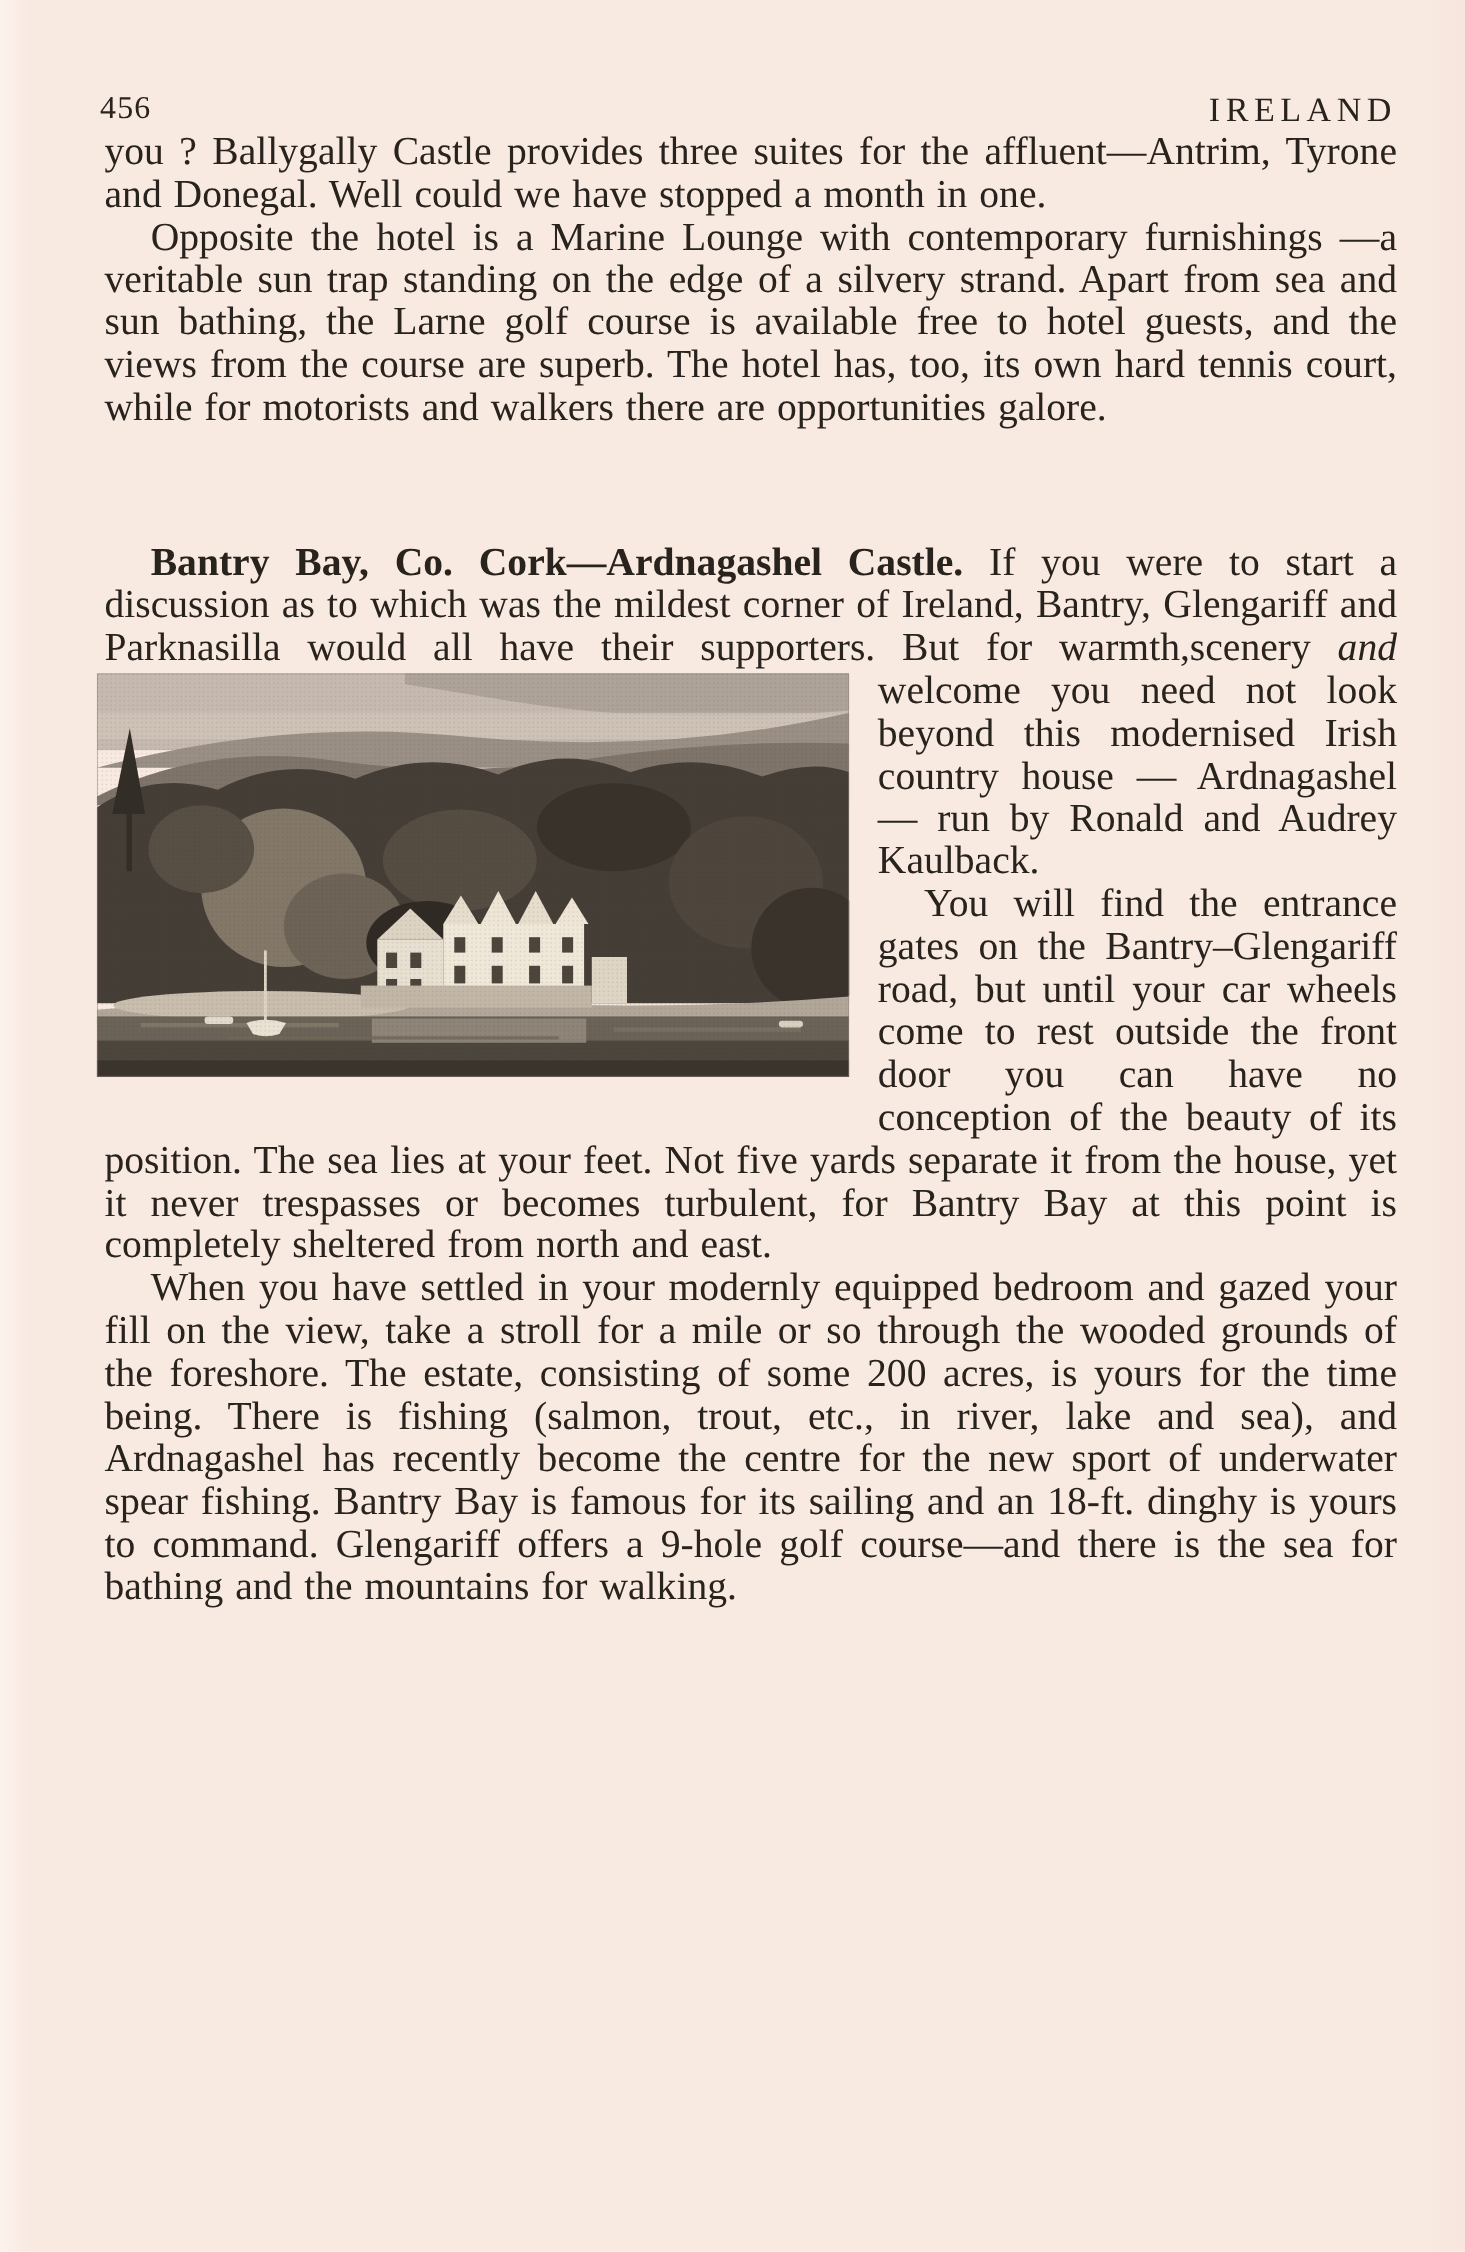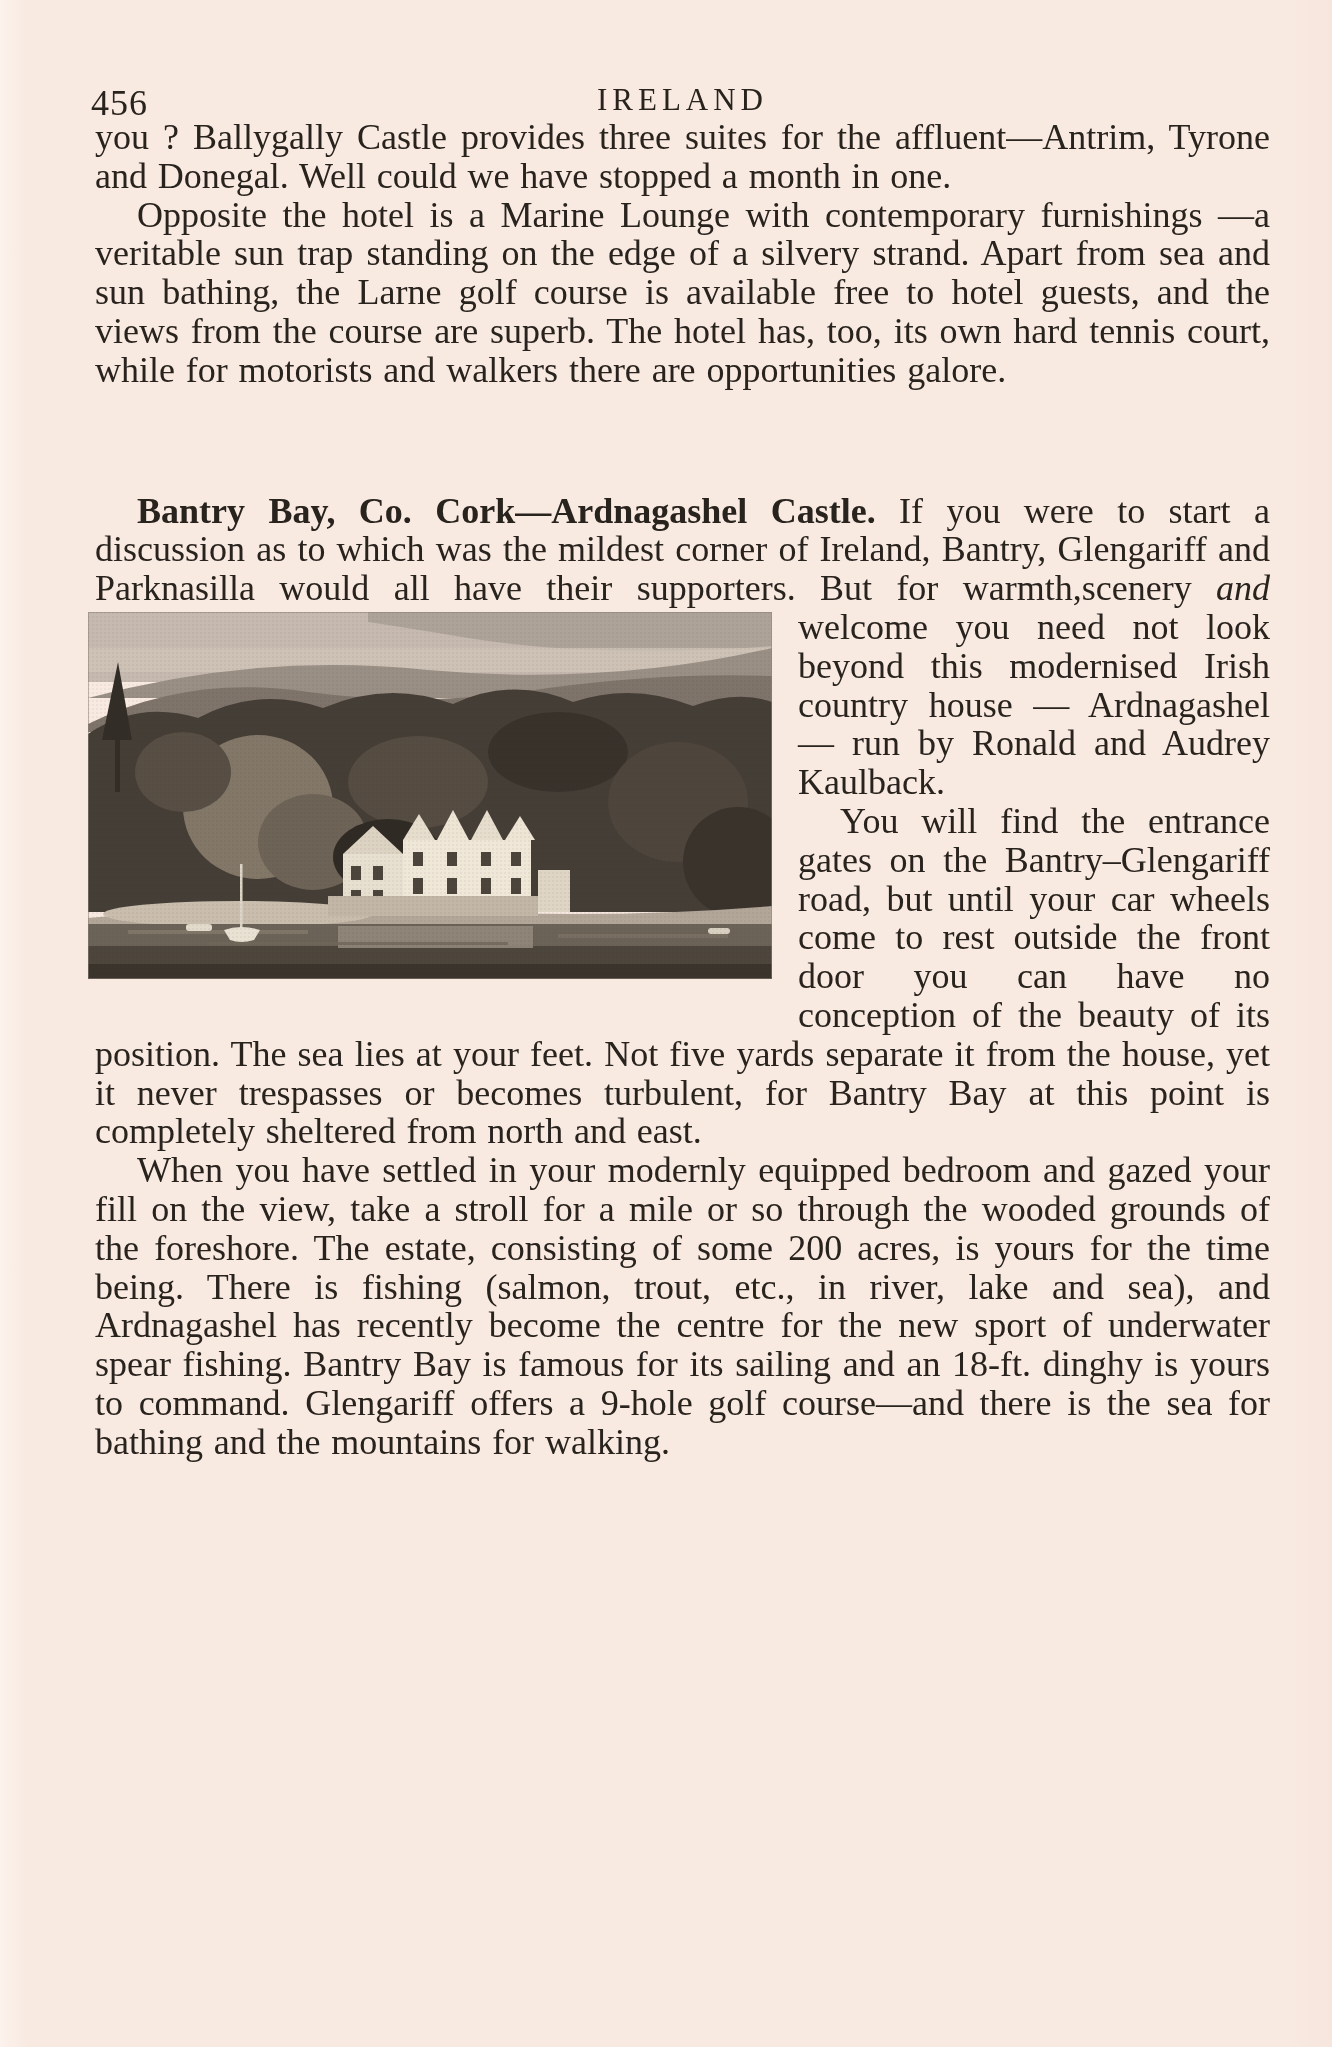--- a/index.html
+++ b/index.html
@@ -11,7 +11,7 @@
   }
   .content { position:absolute; left:95px; top:82px; width:1175px; }
   .header { position:relative; height:36px; margin-bottom:0; }
-  .page-number { position:absolute; left:-4px; top:0; font-size:36px; letter-spacing:1px; }
+  .page-number { position:absolute; left:-4px; top:0; font-size:29px; letter-spacing:1px; }
   .running-title { text-align:center; font-size:31px; letter-spacing:5px; }
   p.body {
     margin:0; font-size:36px; line-height:38.8px;

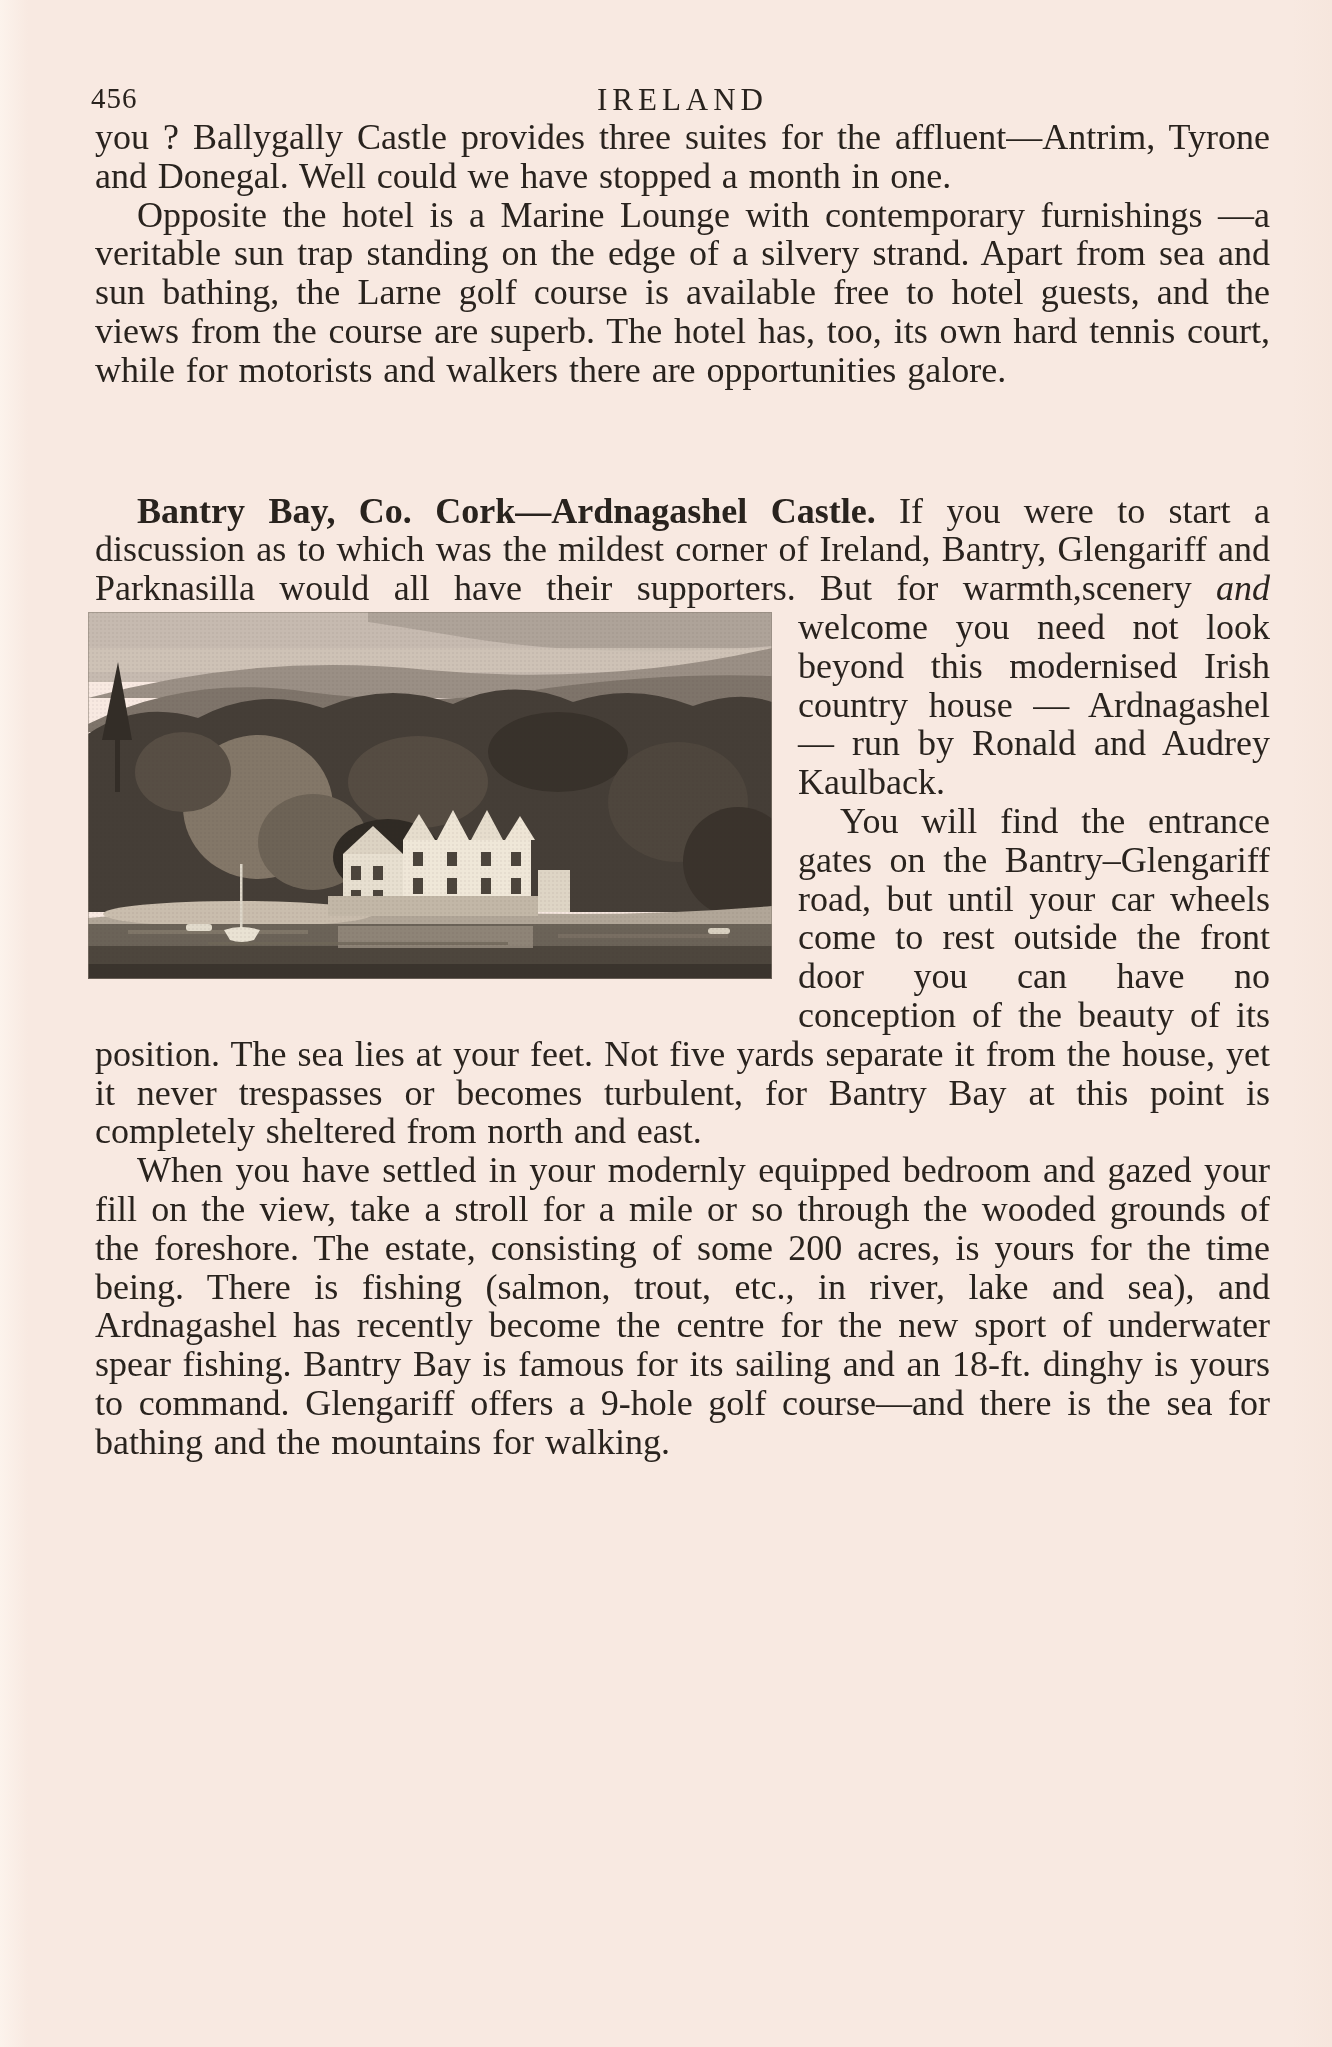--- a/index.html
+++ b/index.html
@@ -12,7 +12,7 @@
   .content { position:absolute; left:95px; top:82px; width:1175px; }
   .header { position:relative; height:36px; margin-bottom:0; }
   .page-number { position:absolute; left:-4px; top:0; font-size:29px; letter-spacing:1px; }
-  .running-title { text-align:center; font-size:31px; letter-spacing:5px; }
+  .running-title { text-align:right; font-size:31px; letter-spacing:5px; }
   p.body {
     margin:0; font-size:36px; line-height:38.8px;
     text-align:justify; word-spacing:0.05em;

